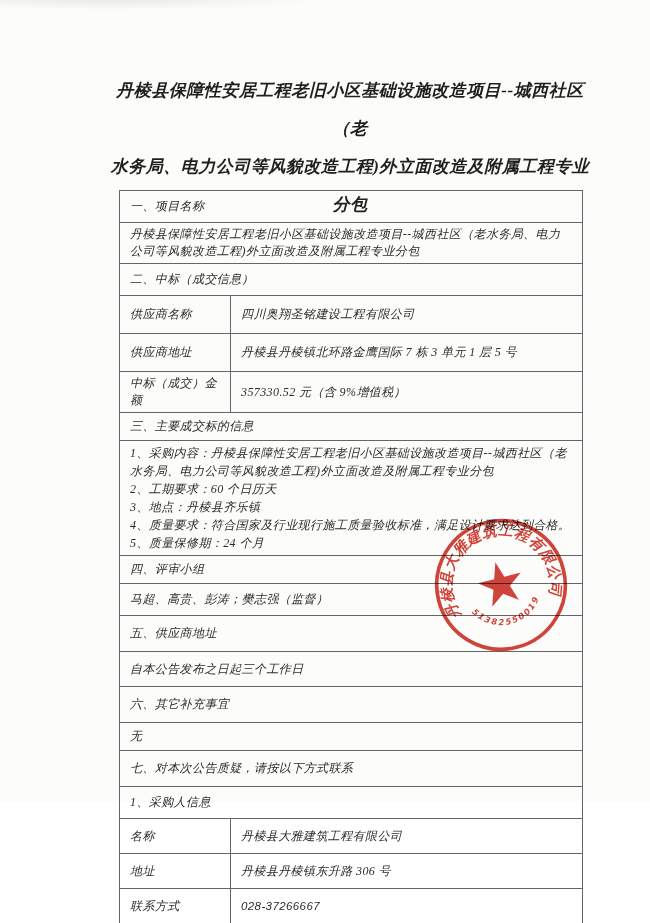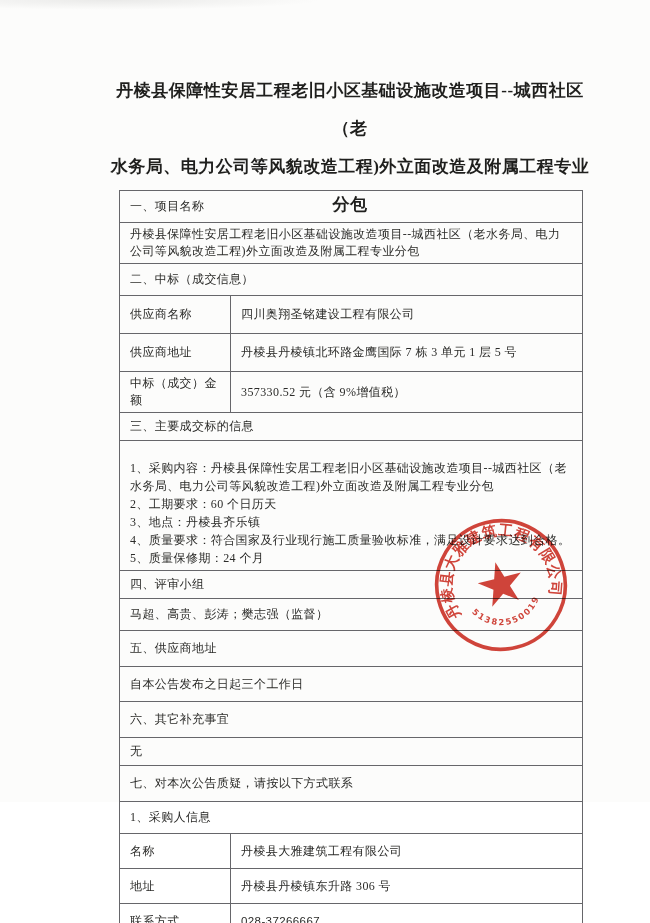--- a/index.html
+++ b/index.html
@@ -15,6 +15,7 @@
     width: 650px;
     height: 802px;
     background: #fcfcfb;
+    font-style: italic;
   }
   
   .page::before {

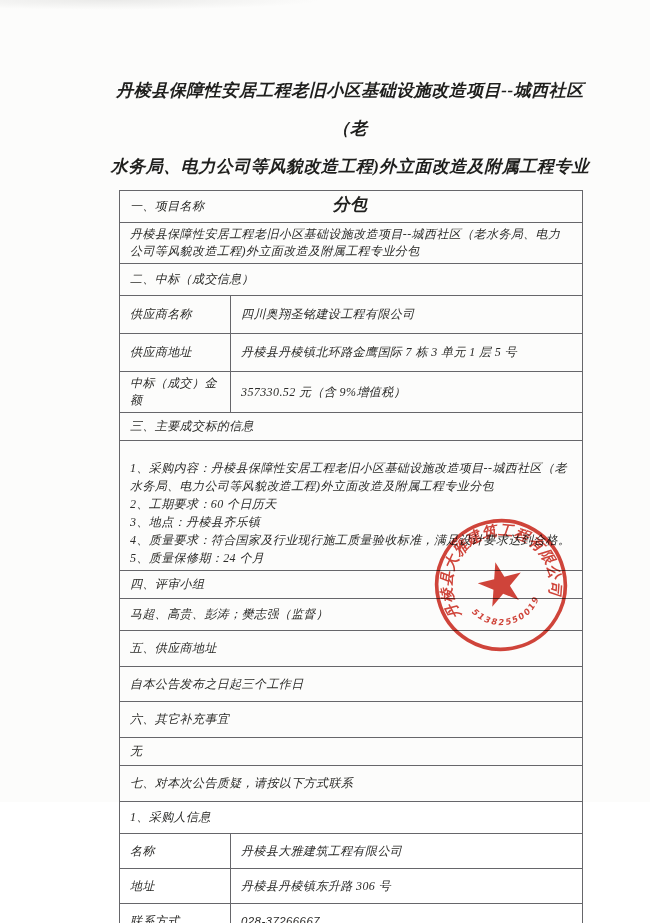--- a/index.html
+++ b/index.html
@@ -61,7 +61,7 @@
   tr.h-proj td   { height: 40px; vertical-align: middle; }
   tr.h-kv td     { height: 38px; }
   tr.h-kv2 td    { height: 35px; }
-  tr.h-list td   { height: 109px; vertical-align: top; padding-top: 18px; line-height: 18px; }
+  tr.h-list td   { height: 109px; vertical-align: top; padding-top: 3px; line-height: 18px; }
   tr.h-small td  { height: 28px; }
   tr.h-mid td    { height: 36px; }
   .num { font-family: "Liberation Sans", "DejaVu Sans", sans-serif; font-size: 11.5px; }

